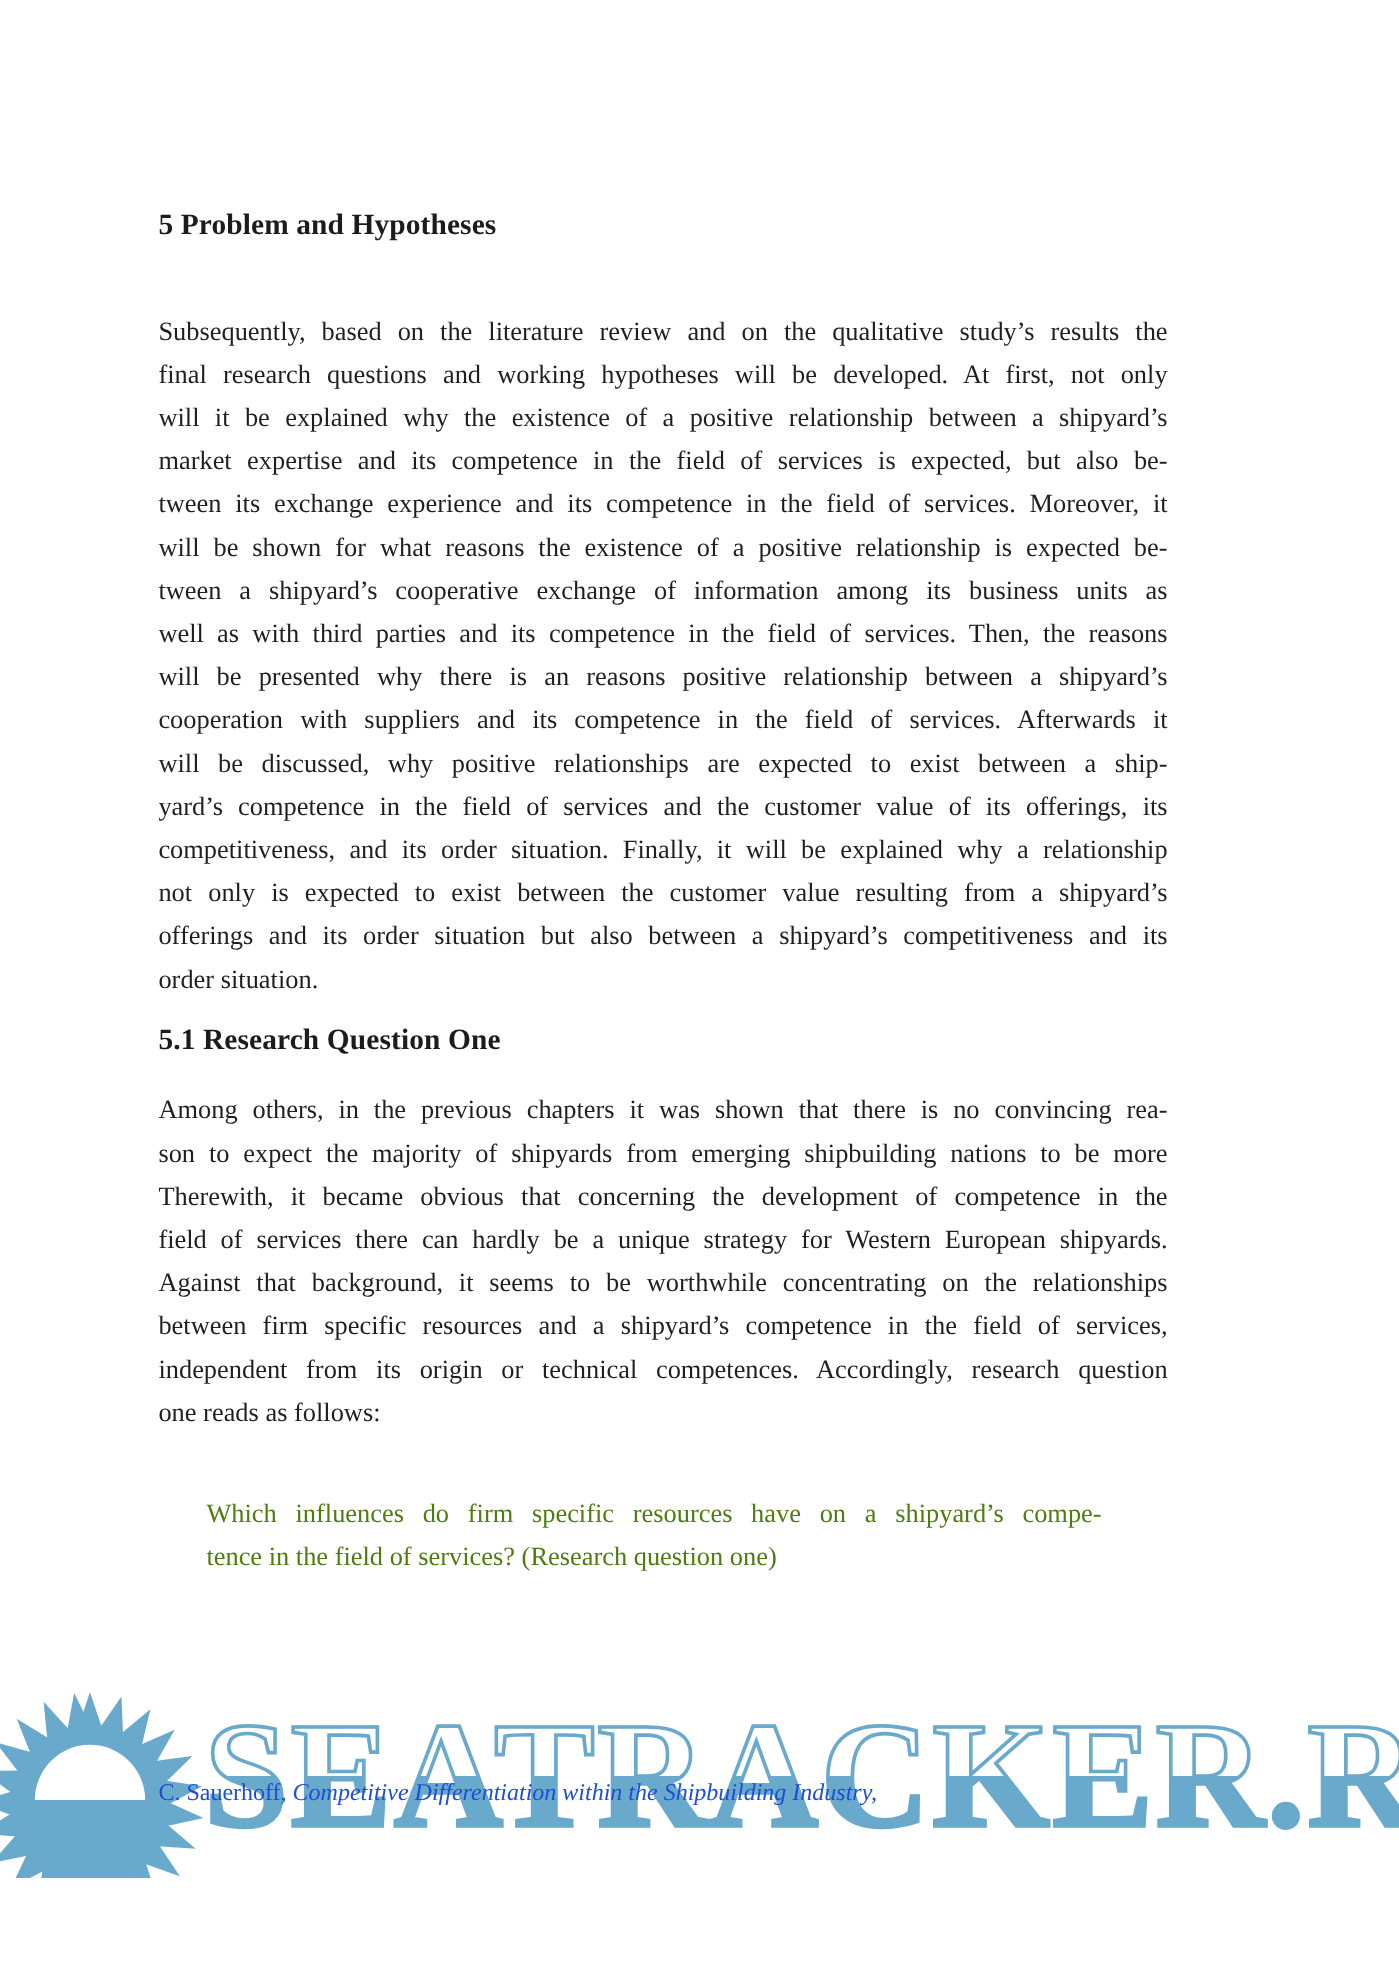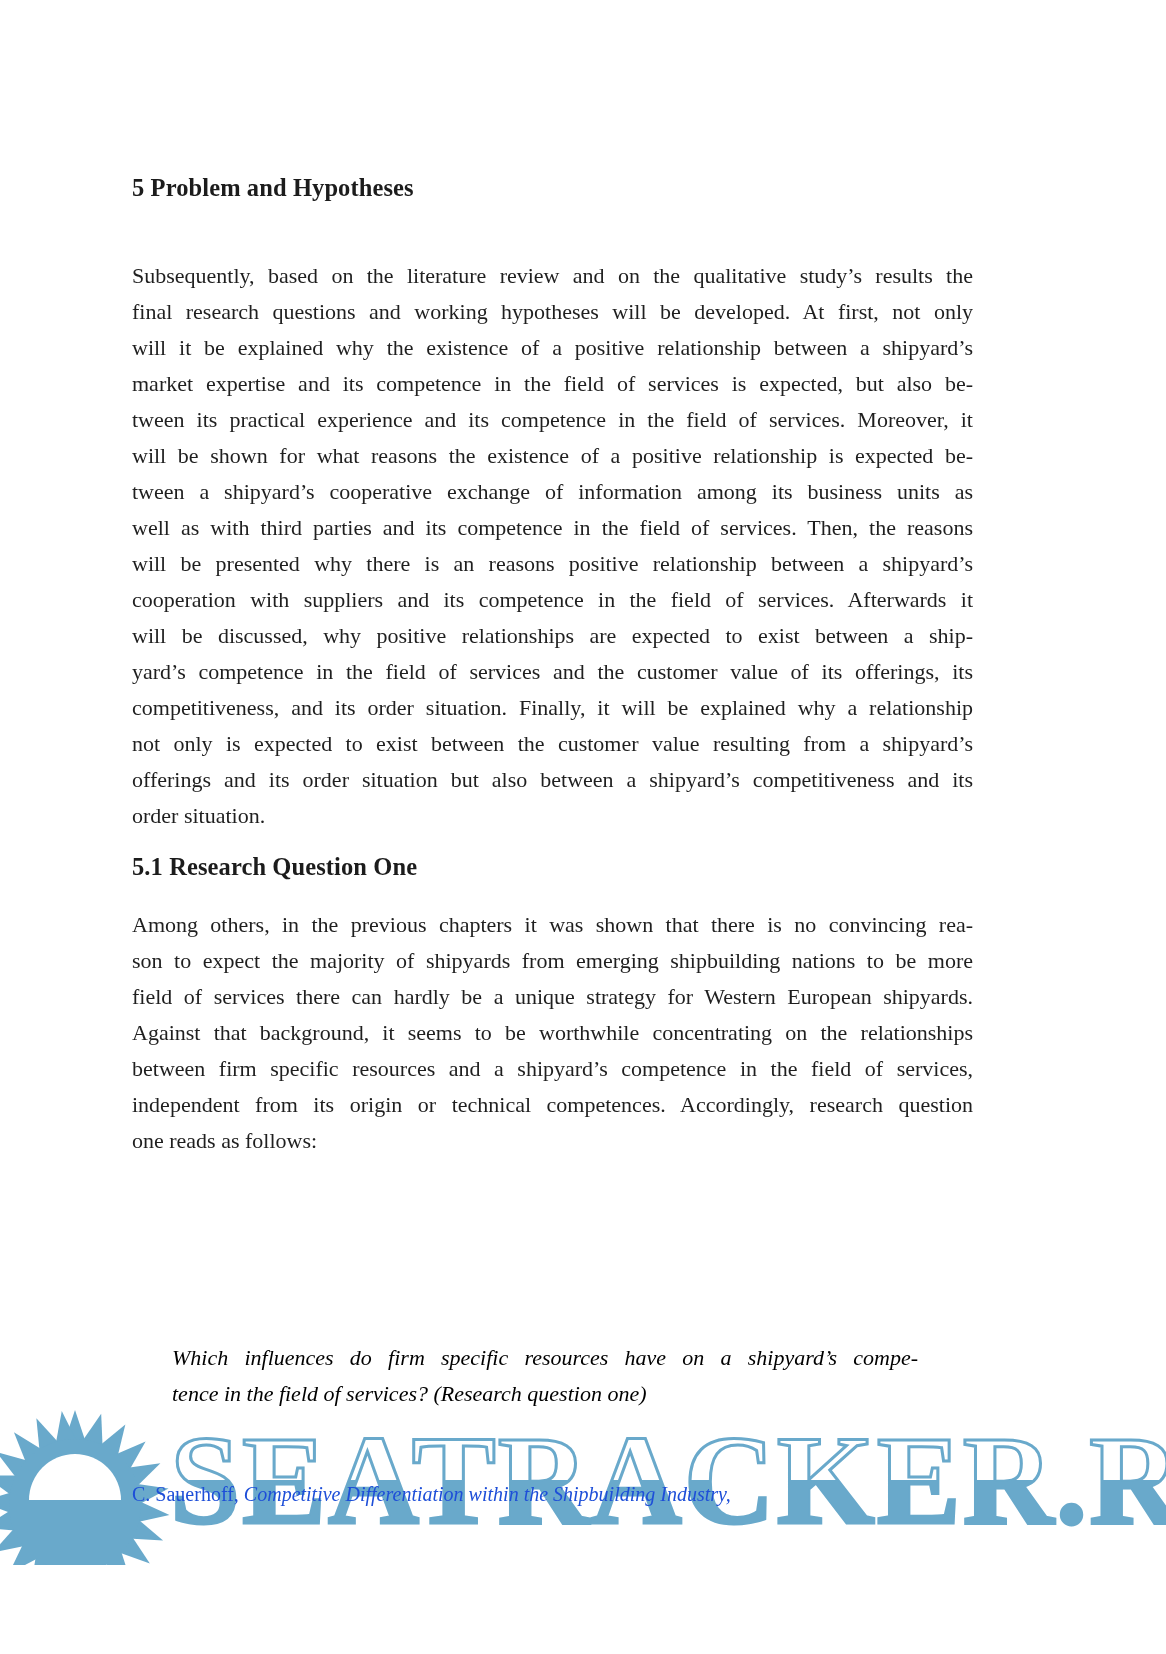--- a/index.html
+++ b/index.html
@@ -43,7 +43,7 @@
     <span class="line">final research questions and working hypotheses will be developed. At first, not only</span>
     <span class="line">will it be explained why the existence of a positive relationship between a shipyard’s</span>
     <span class="line">market expertise and its competence in the field of services is expected, but also be-</span>
-    <span class="line">tween its practical experience and its competence in the field of services. Moreover, it</span>
+    <span class="line">tween its exchange experience and its competence in the field of services. Moreover, it</span>
     <span class="line">will be shown for what reasons the existence of a positive relationship is expected be-</span>
     <span class="line">tween a shipyard’s cooperative exchange of information among its business units as</span>
     <span class="line">well as with third parties and its competence in the field of services. Then, the reasons</span>

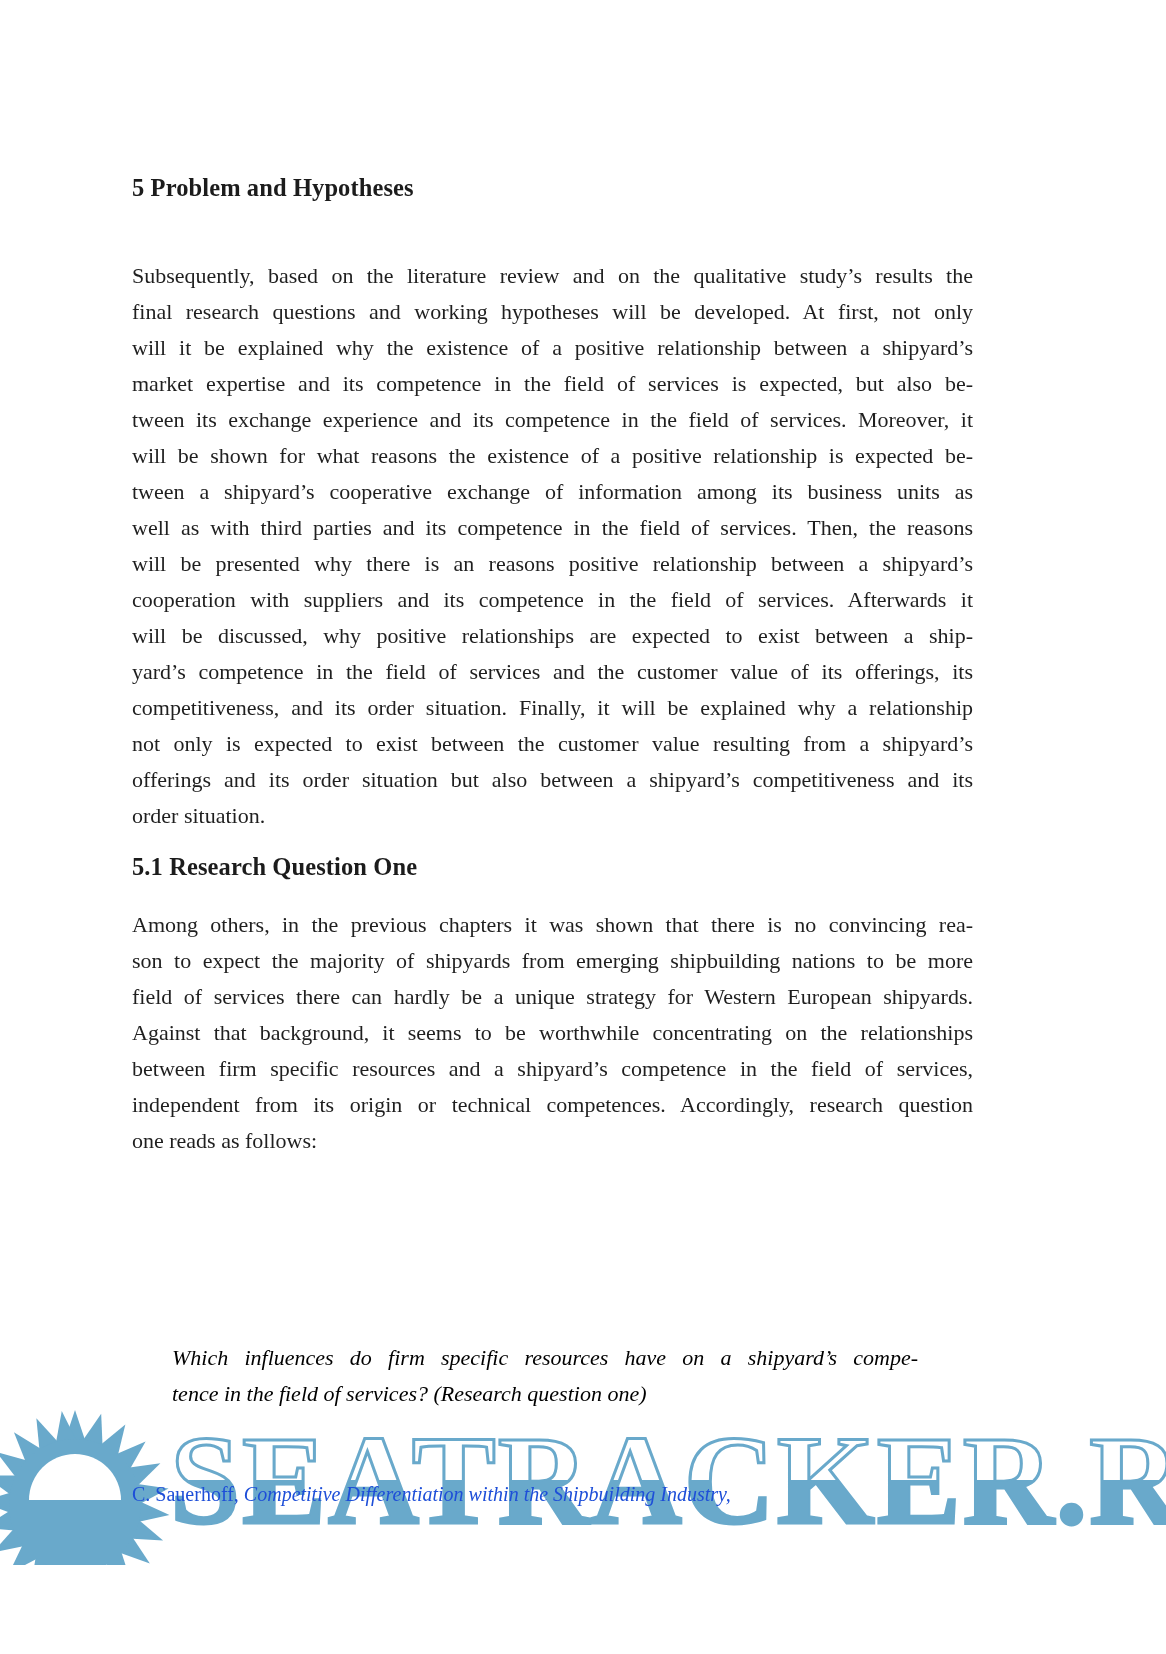--- a/index.html
+++ b/index.html
@@ -62,6 +62,7 @@
   <div id="p2" class="para">
     <span class="line">Among others, in the previous chapters it was shown that there is no convincing rea-</span>
     <span class="line">son to expect the majority of shipyards from emerging shipbuilding nations to be more</span>
+    <span class="line">Therewith, it became obvious that concerning the development of competence in the</span>
     <span class="line">field of services there can hardly be a unique strategy for Western European shipyards.</span>
     <span class="line">Against that background, it seems to be worthwhile concentrating on the relationships</span>
     <span class="line">between firm specific resources and a shipyard’s competence in the field of services,</span>

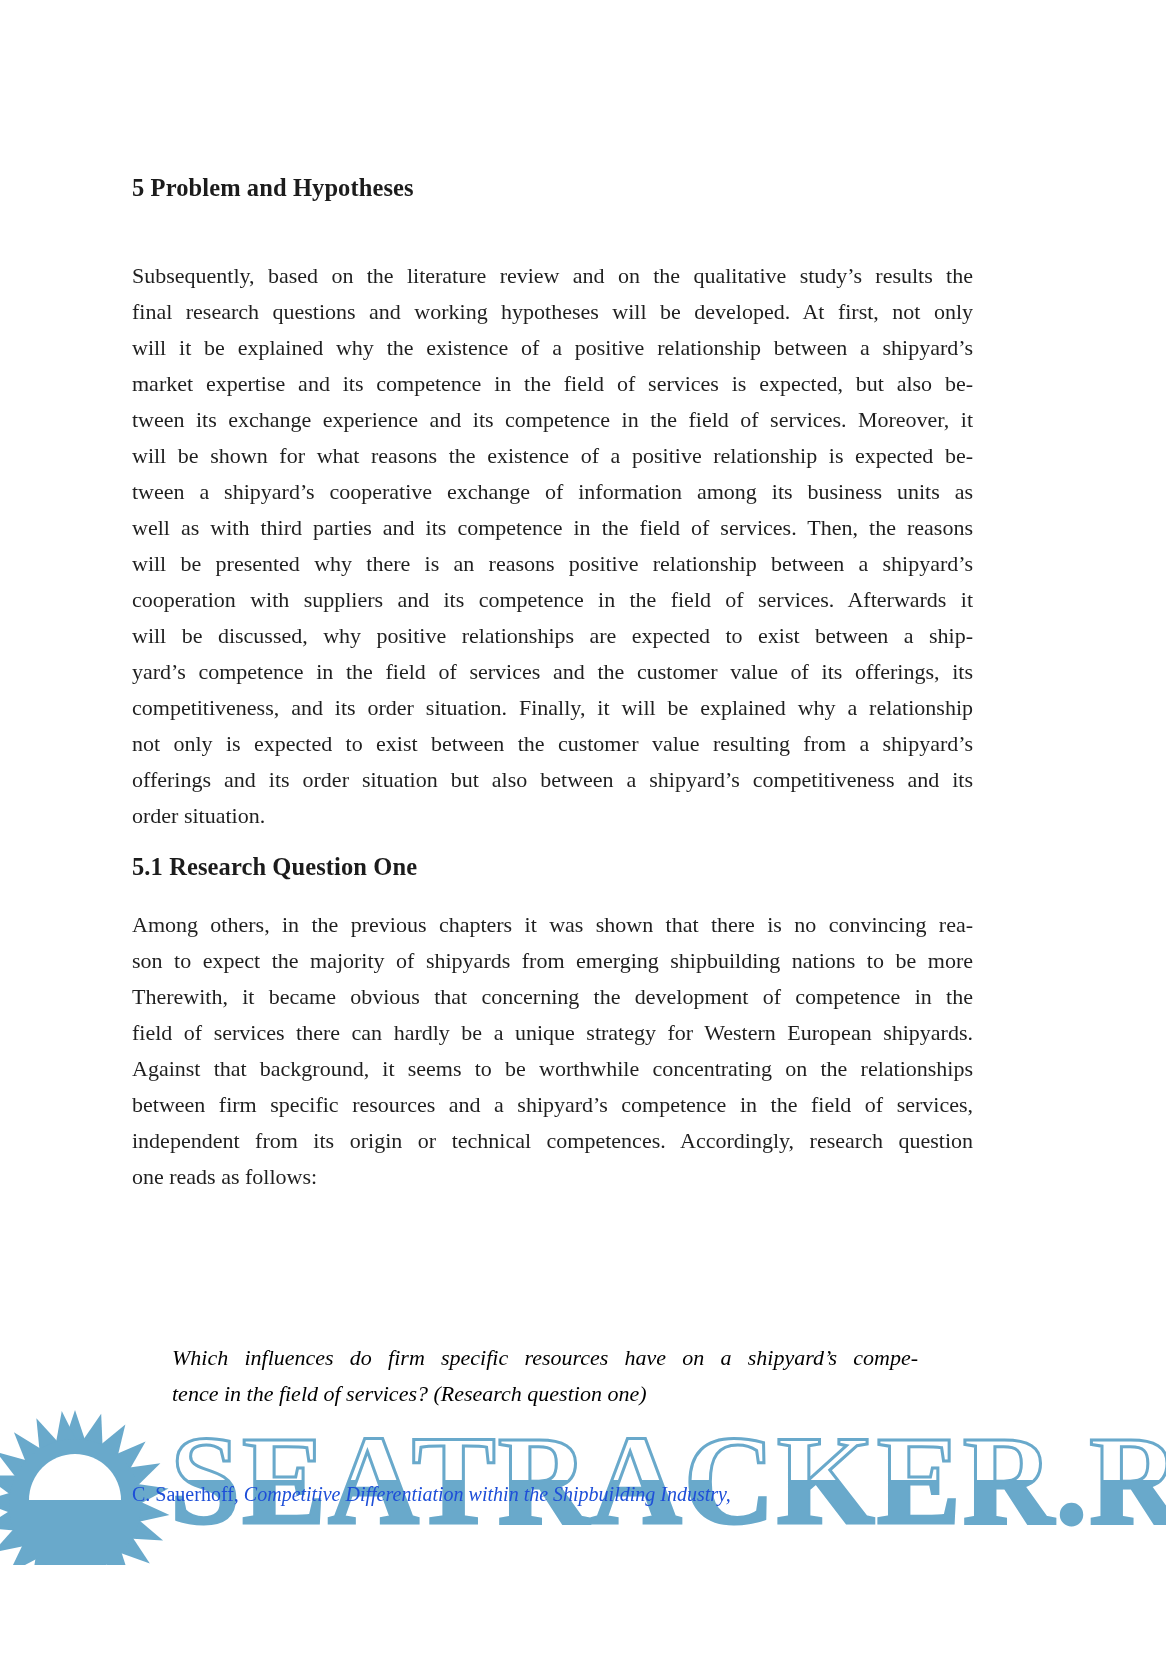--- a/index.html
+++ b/index.html
@@ -15,7 +15,7 @@
   .para .line.last { text-align-last: left; }
   #p1 { top: 238px; margin-top: 20px; }
   #p2 { top: 907px; }
-  .quote { position: absolute; left: 172px; width: 746px; font-size: 22px; line-height: 36px; margin: 0; top: 1340px; color: #000000; font-style: italic; }
+  .quote { position: absolute; left: 172px; width: 746px; font-size: 22px; line-height: 36px; margin: 0; top: 1243px; color: #4d7c0f; }
   .quote .line { display: block; text-align: justify; text-align-last: justify; height: 36px; white-space: nowrap; }
   .quote .line.last { text-align-last: left; }
 

